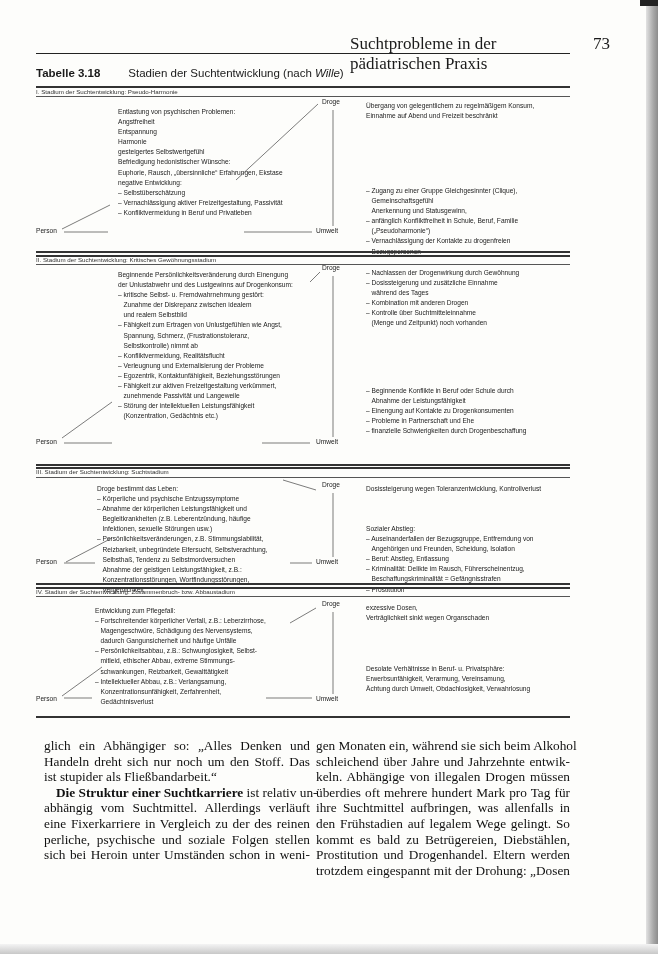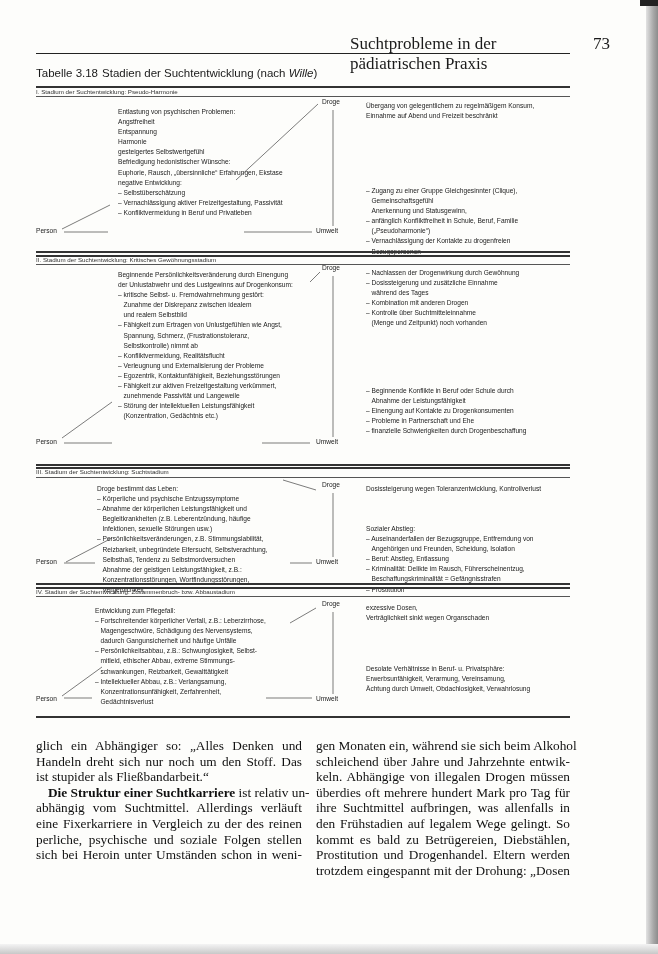--- a/index.html
+++ b/index.html
@@ -31,7 +31,7 @@
   .table-title {
     position: absolute; left: 36px; top: 67px; font-size: 11.5px; white-space: nowrap;
   }
-  .table-title b { font-weight: normal; margin-right: 4px; }
+  .table-title b { font-weight: bold; margin-right: 28px; }
   .table-title i { font-style: italic; }
 
   .rule { position: absolute; left: 36px; width: 534px; height: 1px; background: #555; }

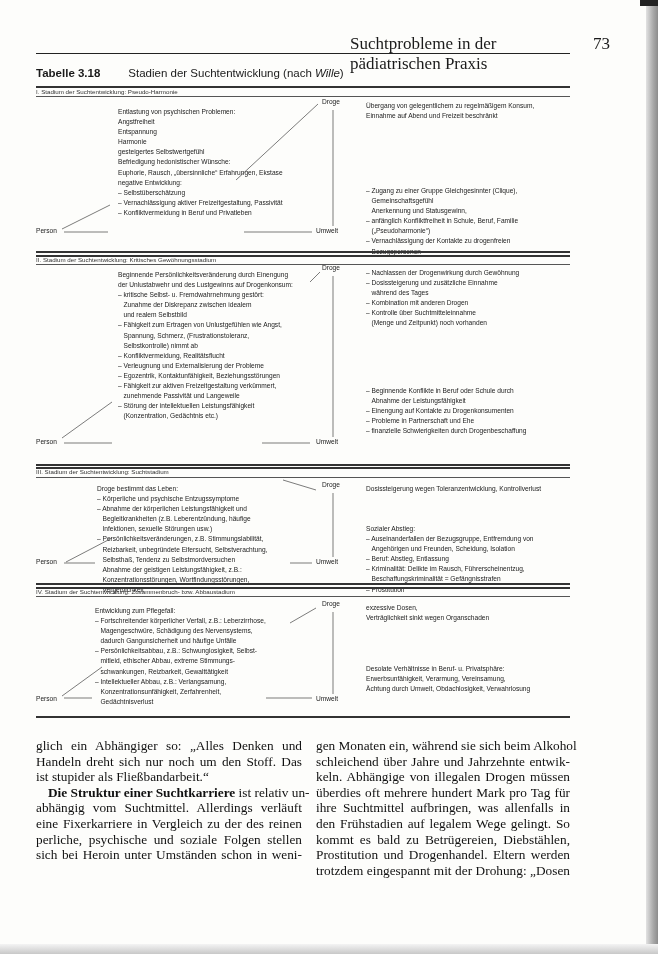--- a/index.html
+++ b/index.html
@@ -53,7 +53,7 @@
   }
   .body-col .ln { display: block; text-align-last: justify; white-space: nowrap; }
   .body-col .ln.last { text-align-last: left; }
-  .col-left { left: 36px; }
+  .col-left { left: 44px; }
   .col-right { left: 316px; width: 254px; }
   .indent { padding-left: 12px; }
   .bold { font-weight: bold; }

